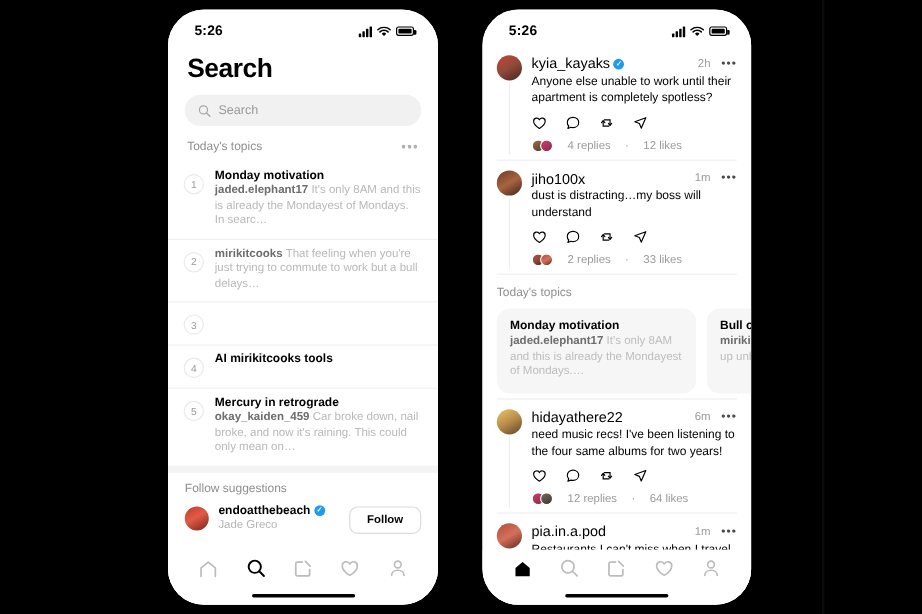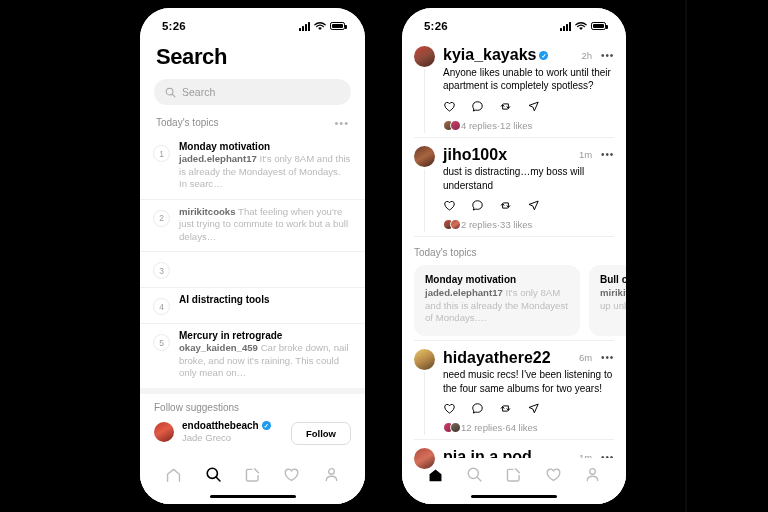--- a/index.html
+++ b/index.html
@@ -113,7 +113,7 @@
                  width:1.2px; background:#ededed; }
   .p-body { flex:1 1 auto; min-width:0; }
   .p-head { display:flex; align-items:center; gap:3px; }
-  .p-handle { font-size:16px; font-weight:700; color:#000; }
+  .p-handle { font-size:12px; font-weight:400; color:#000; }
   .p-time { margin-left:auto; font-size:9.5px; color:#9a9a9a;text-align:center; }
   .p-more { font-size:10px; color:#4a4a4a; letter-spacing:.8px; line-height:5px;
             padding-left:6px; }

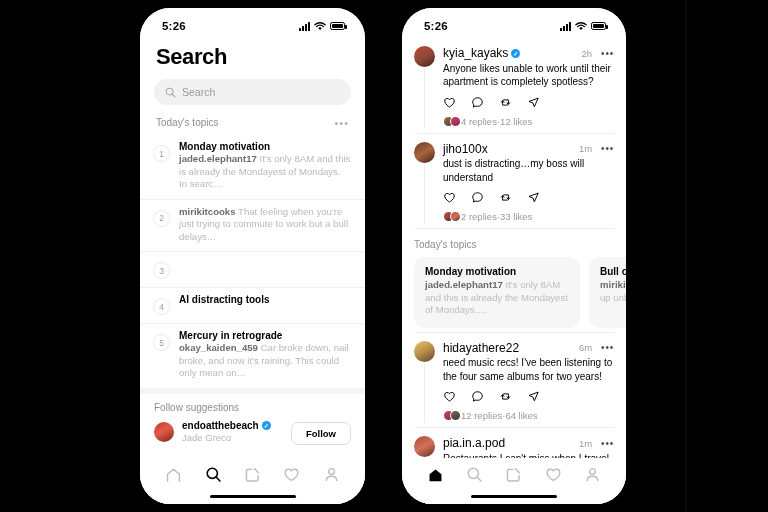--- a/index.html
+++ b/index.html
@@ -311,7 +311,7 @@
               <span class="p-time">2h</span>
               <span class="p-more">•••</span>
             </div>
-            <div class="p-text">Anyone likes unable to work until their apartment is completely spotless?</div>
+            <div class="p-text">Anyone else unable to work until their apartment is completely spotless?</div>
             <div class="actions">
               <span>
                 <svg width="13" height="13" viewBox="0 0 20 20">

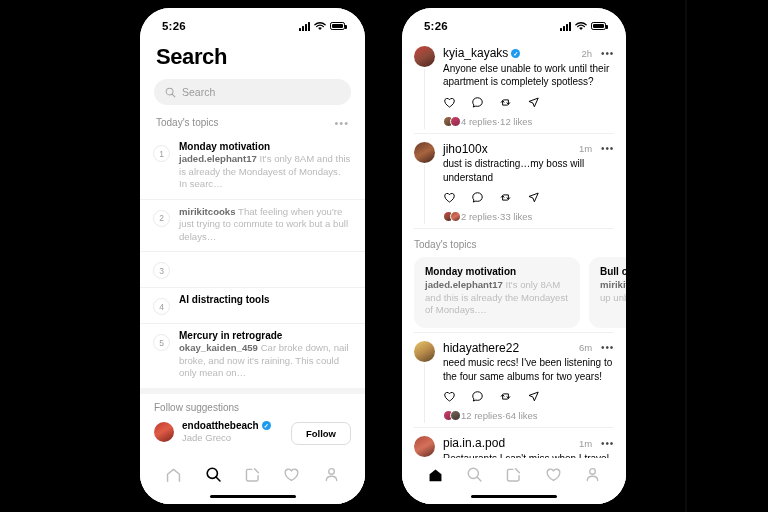--- a/index.html
+++ b/index.html
@@ -120,7 +120,7 @@
   .p-text { font-size:10px; line-height:13.5px; color:#000; margin-top:1.5px; }
   .actions { display:flex; gap:15px; margin-top:7px; align-items:center; }
   .actions svg { display:block; }
-  .meta { display:flex; align-items:center; gap:0; margin:7px 0 0 0; }
+  .meta { display:flex; align-items:center; gap:12px; margin:7px 0 0 0; }
   .meta-txt { font-size:9.5px; color:#9a9a9a; }
 
   .topics-strip { padding:10px 0 4px; }

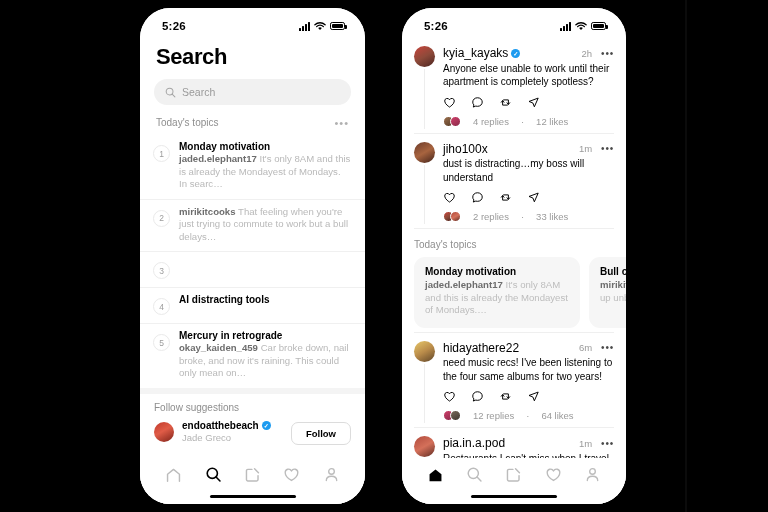--- a/index.html
+++ b/index.html
@@ -216,7 +216,7 @@
         <div class="topic">
           <div class="rank">4</div>
           <div class="t-body">
-            <div class="t-title">AI distracting tools</div>
+            <div class="t-title">AI mirikitcooks tools</div>
           </div>
         </div>
         <div class="topic">

